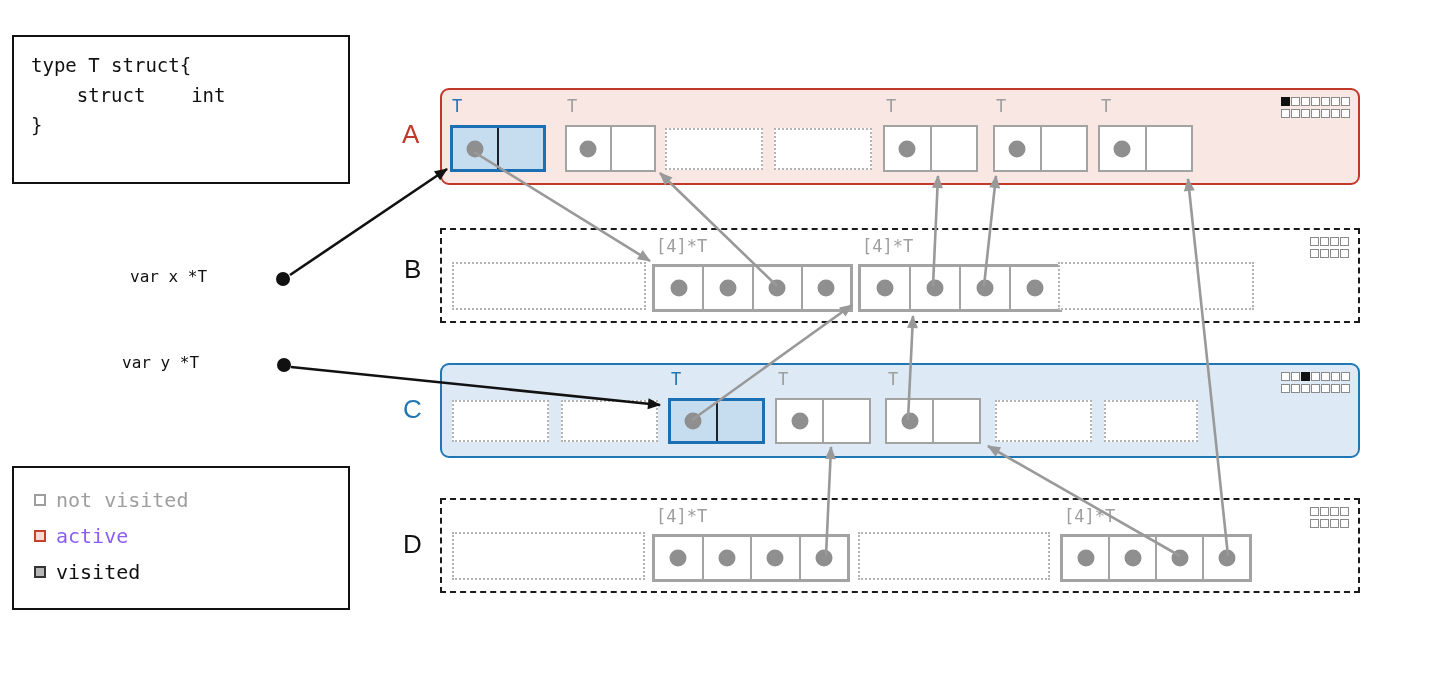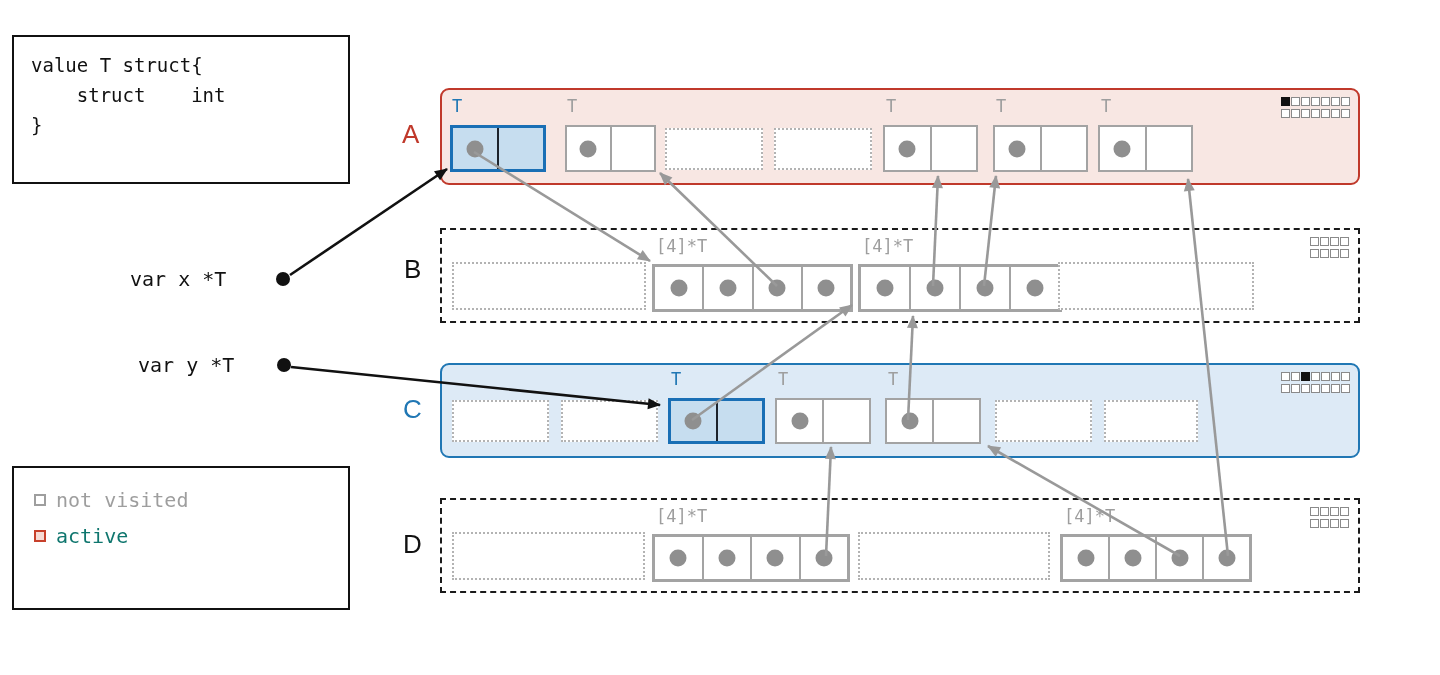--- a/index.html
+++ b/index.html
@@ -60,7 +60,7 @@
 <div id="canvas">
 
   <div id="code-box" class="framed">
-    <div class="code-line">value T struct{</div>
+    <div class="code-line">type T struct{</div>
     <div class="code-line">    struct    int</div>
     <div class="code-line">}</div>
   </div>

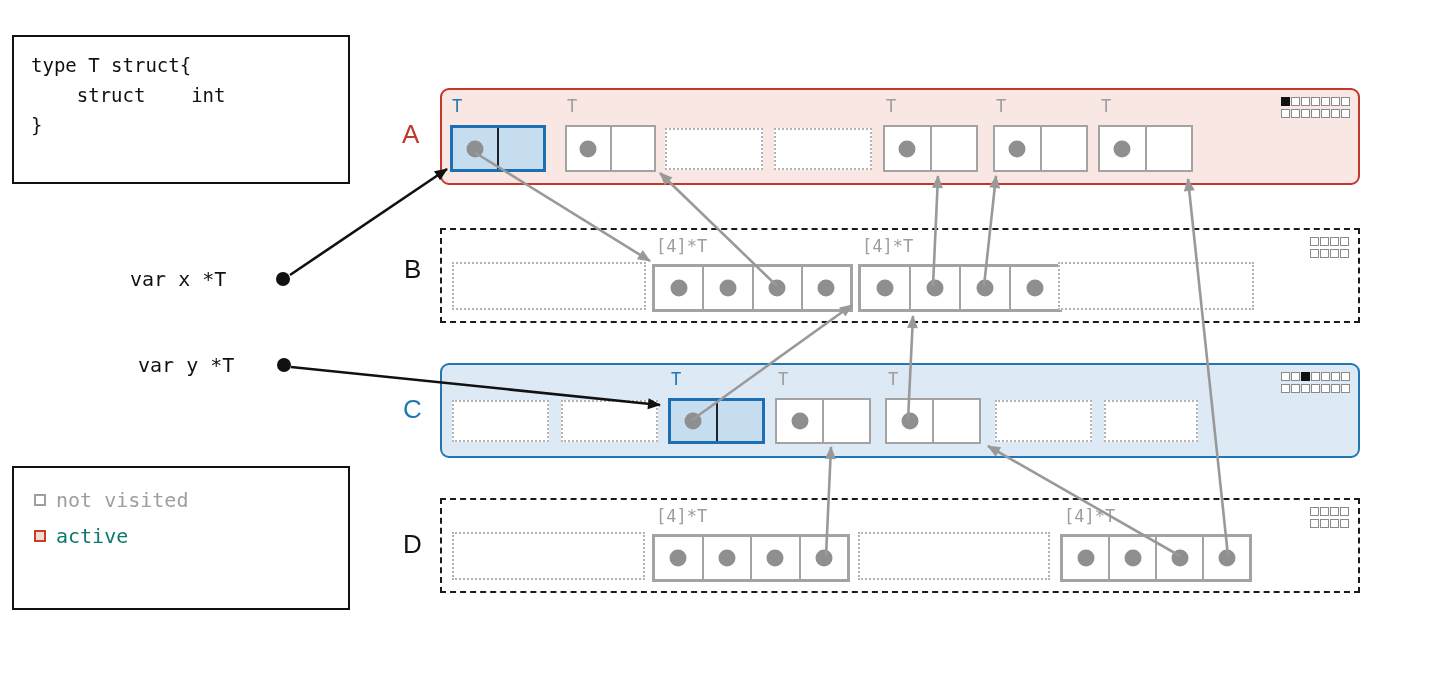--- a/index.html
+++ b/index.html
@@ -16,7 +16,7 @@
   .legend-swatch { width:12px; height:12px; border-width:2.5px; border-style:solid; margin-right:10px; flex:none; }
   .legend-label { font-family:"DejaVu Sans Mono","Liberation Mono",monospace; font-size:20px; }
 
-  .var-label { position:absolute; font-family:"DejaVu Sans Mono","Liberation Mono",monospace; font-size:20px; color:#111; white-space:pre; }
+  .var-label { position:absolute; font-family:"DejaVu Sans Mono","Liberation Mono",monospace; font-size:16px; color:#111; white-space:pre; }
 
   
   .mspan { position:absolute; width:920px; height:97px; }

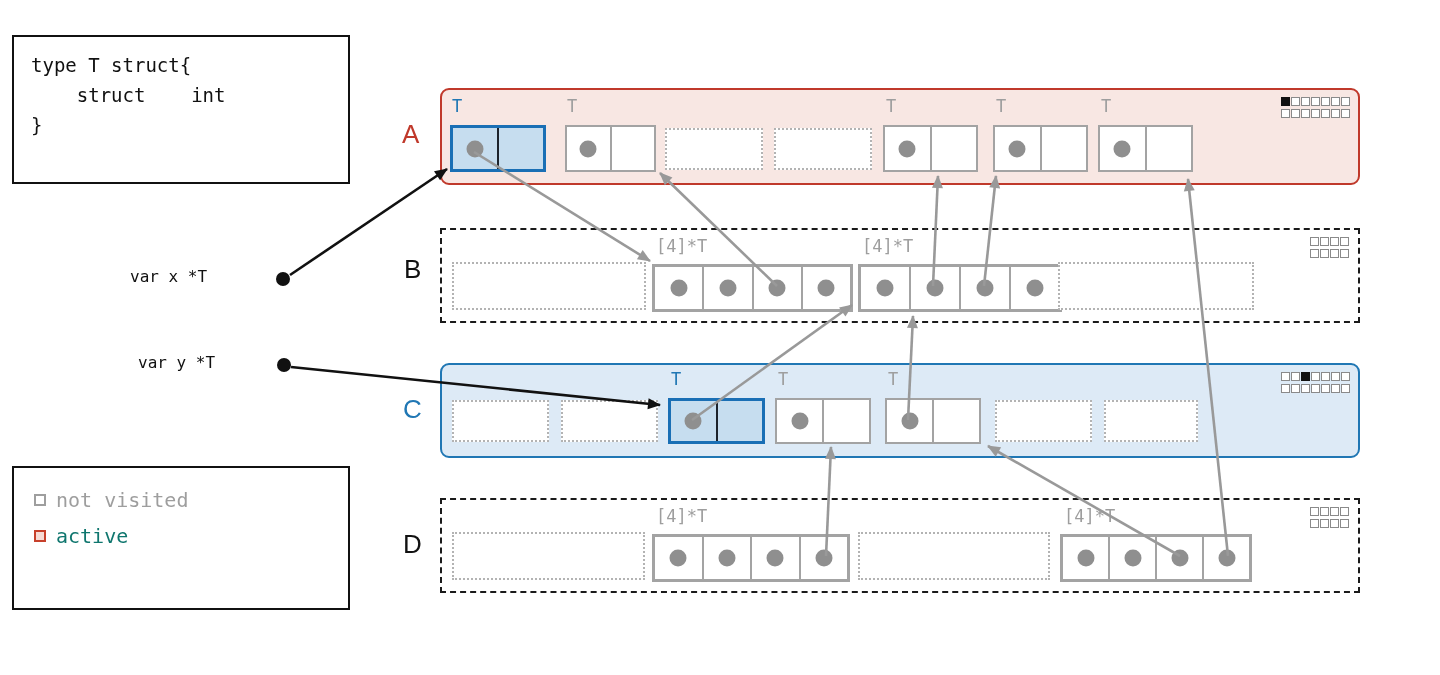--- a/index.html
+++ b/index.html
@@ -66,7 +66,7 @@
   </div>
 
   <div class="var-label" style="left:130px; top:267px;">var x *T</div>
-  <div class="var-label" style="left:138px; top:353px;">var y *T</div>
+  <div class="var-label" style="left:122px; top:353px;">var y *T</div>
 
   <div id="legend-box" class="framed">
       <div class="legend-row">

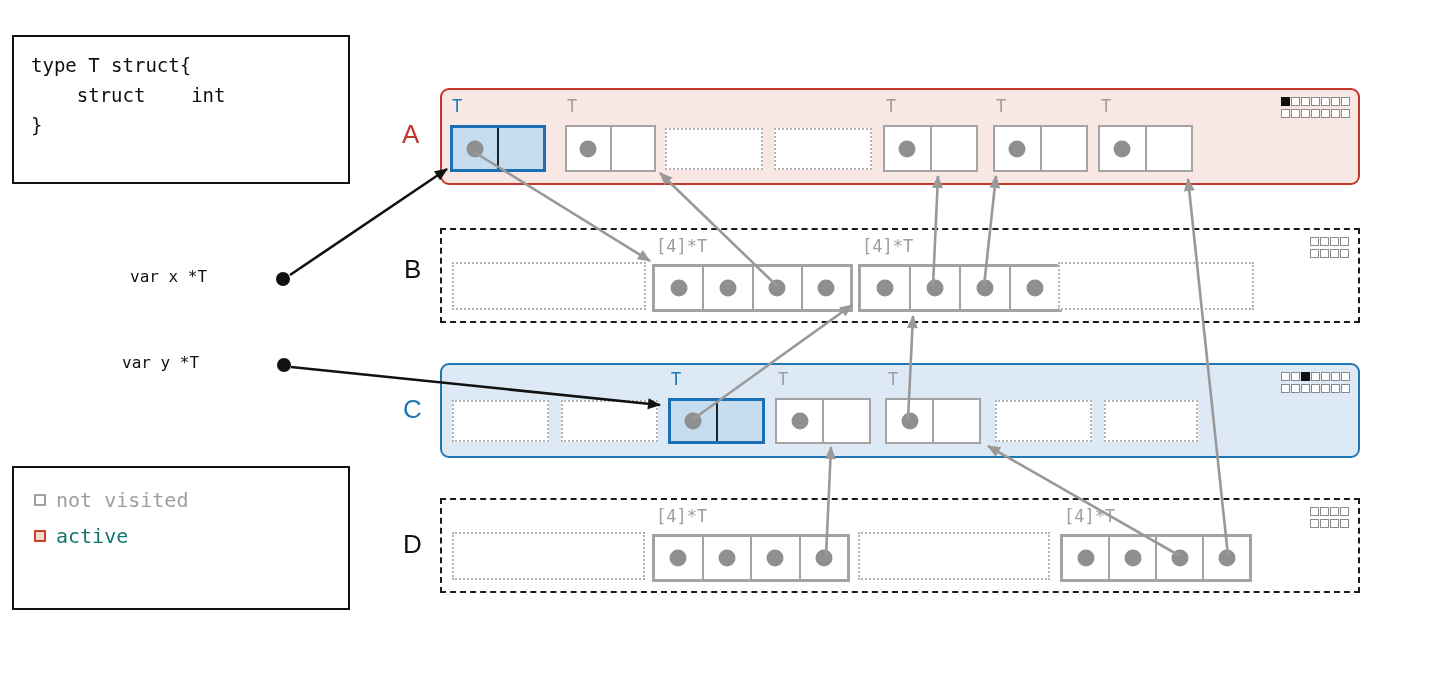--- a/index.html
+++ b/index.html
@@ -75,7 +75,7 @@
       </div>
       <div class="legend-row">
         <div class="legend-swatch" style="border-color: rgb(199, 64, 43); background: rgb(246, 219, 213);"></div>
-        <div class="legend-label" style="color: #0f766e;">active</div>
+        <div class="legend-label" style="color: #8b5cf6;">active</div>
       </div>
     </div>
 

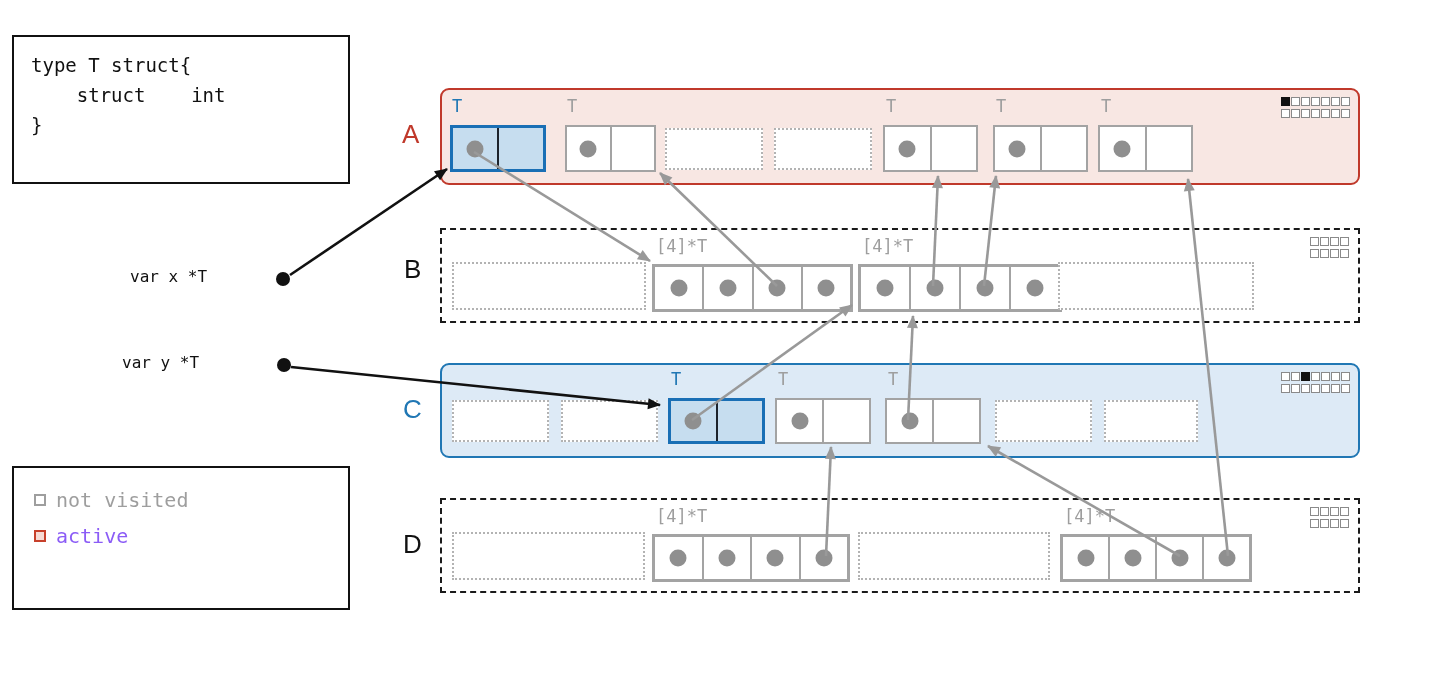--- a/index.html
+++ b/index.html
@@ -77,6 +77,10 @@
         <div class="legend-swatch" style="border-color: rgb(199, 64, 43); background: rgb(246, 219, 213);"></div>
         <div class="legend-label" style="color: #8b5cf6;">active</div>
       </div>
+      <div class="legend-row">
+        <div class="legend-swatch" style="border-color: rgb(51, 51, 51); background: rgb(181, 181, 181);"></div>
+        <div class="legend-label" style="color: rgb(17, 17, 17);">visited</div>
+      </div>
     </div>
 
   <div class="span-label red" style="left:402px; top:119px;">A</div>

